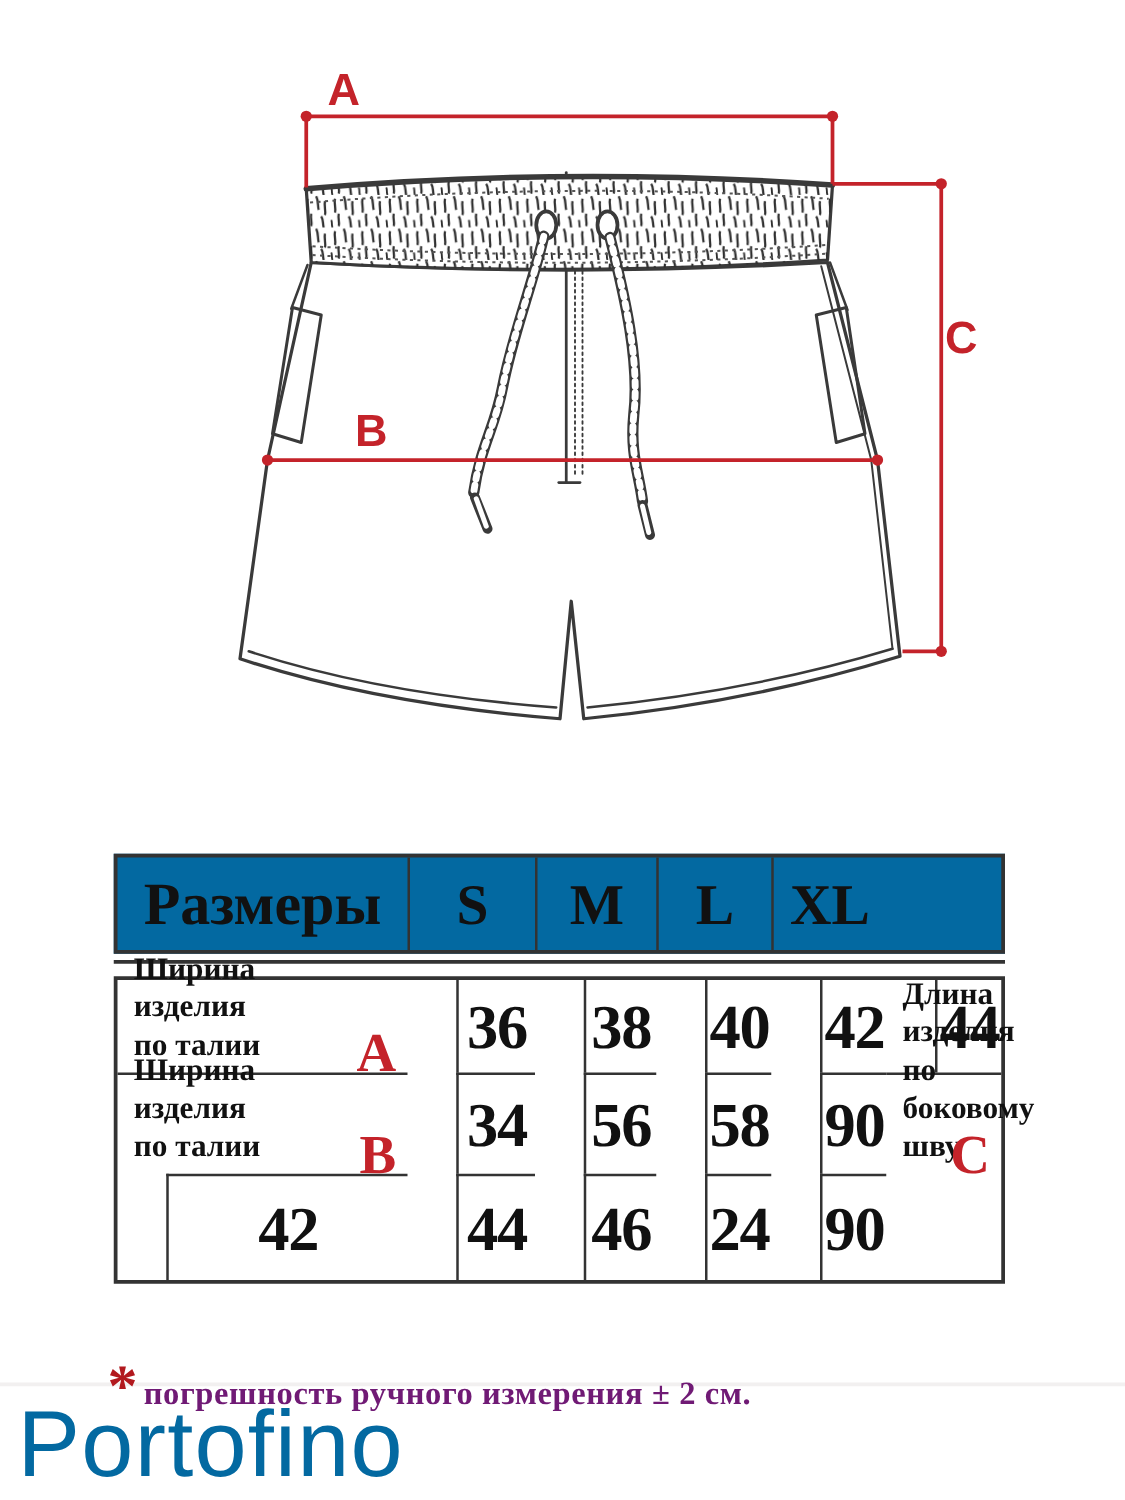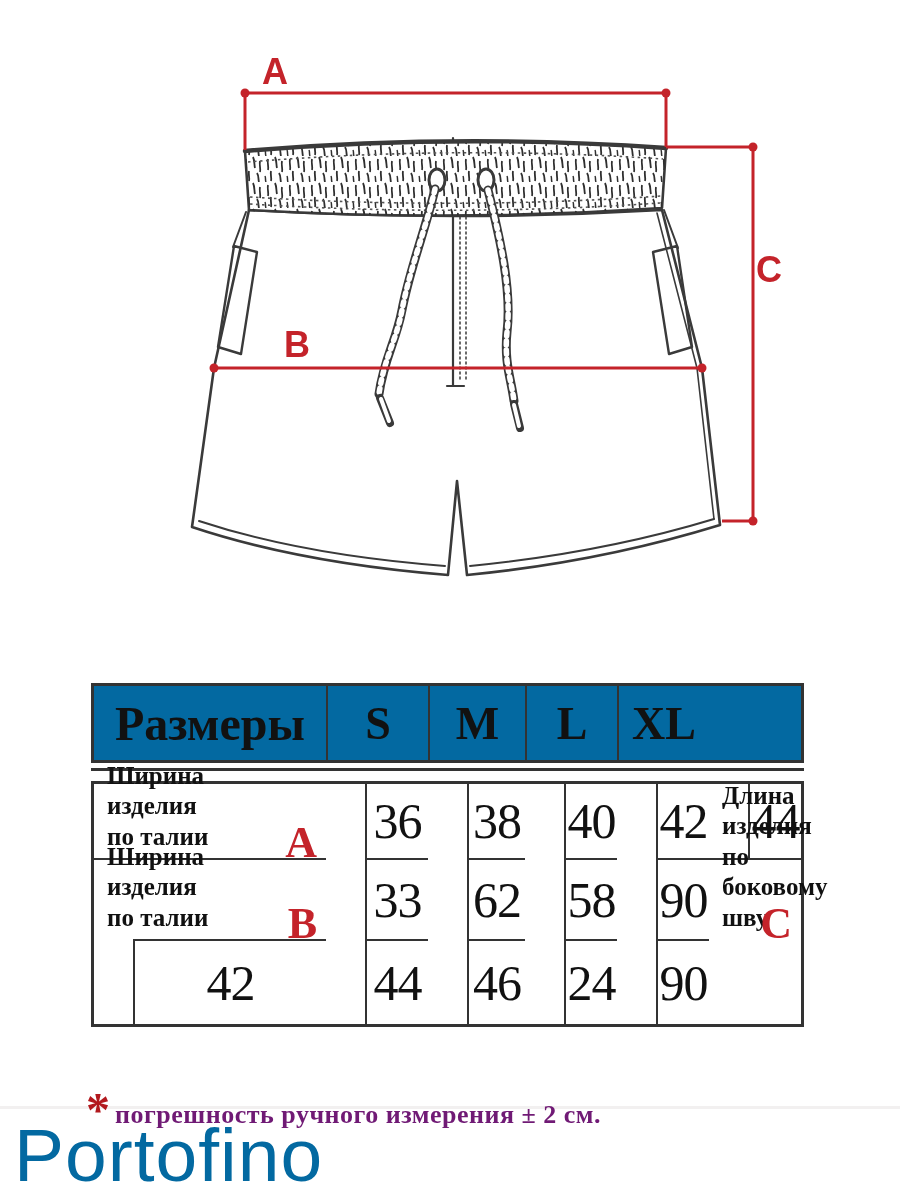--- a/index.html
+++ b/index.html
@@ -36,7 +36,7 @@
     position:absolute;right:9px;bottom:-7px;
     font-size:44px;font-weight:700;line-height:1;color:#c4232a;
   }
-  .num-cell{font-size:50px;font-weight:400;color:#111;letter-spacing:-1px;margin-left:39px;}
+  .num-cell{font-size:50px;font-weight:700;color:#111;letter-spacing:-1px;margin-left:39px;}
 
   
   .page-split{position:absolute;left:0;top:1106px;width:900px;height:3px;background:#f2f0f0;}

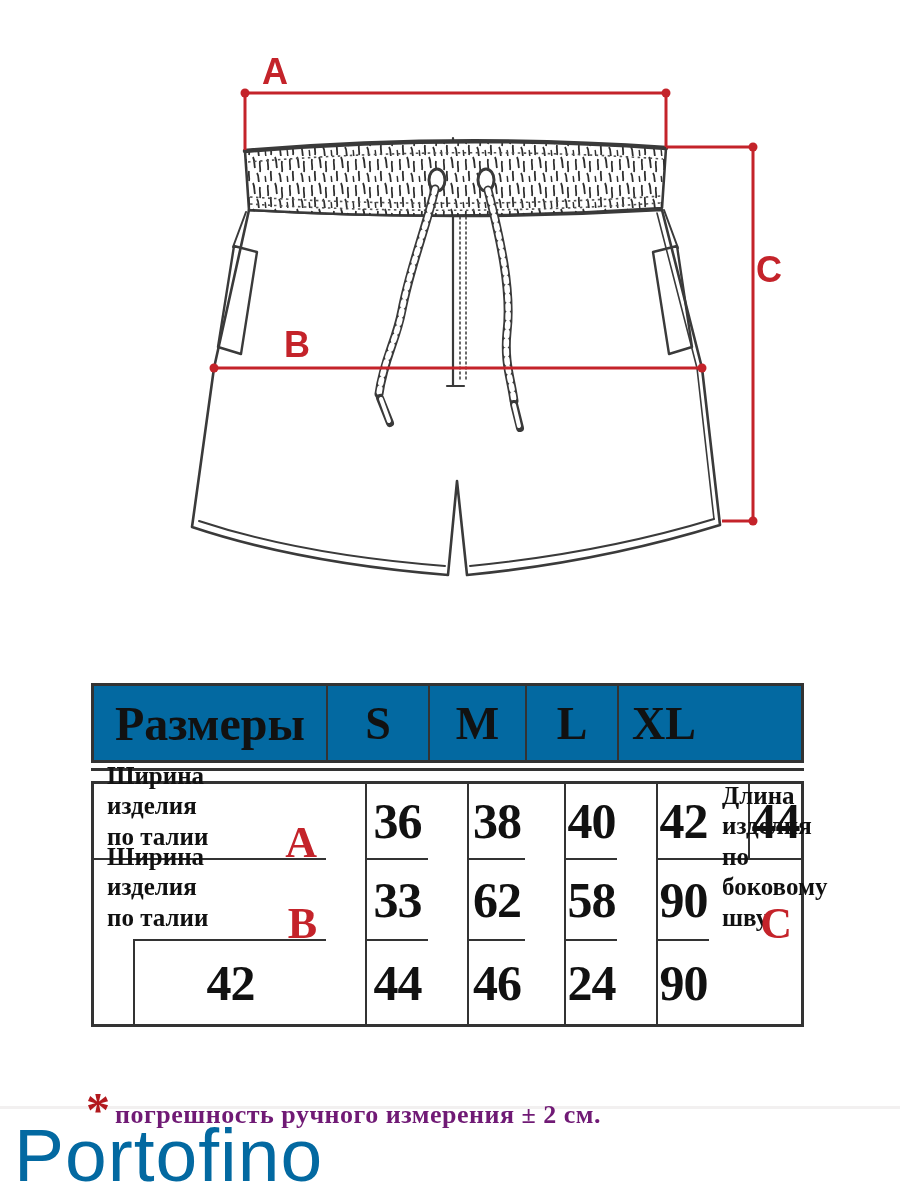--- a/index.html
+++ b/index.html
@@ -168,7 +168,7 @@
       <span>по талии</span>
       <span class="dim-letter">В</span>
     </div>
-    <div class="cell num-cell b-left b-top">33</div>
+    <div class="cell num-cell b-left b-top">34</div>
     <div class="cell num-cell b-left b-top">62</div>
     <div class="cell num-cell b-left b-top">58</div>
     <div class="cell num-cell b-left b-top">90</div>

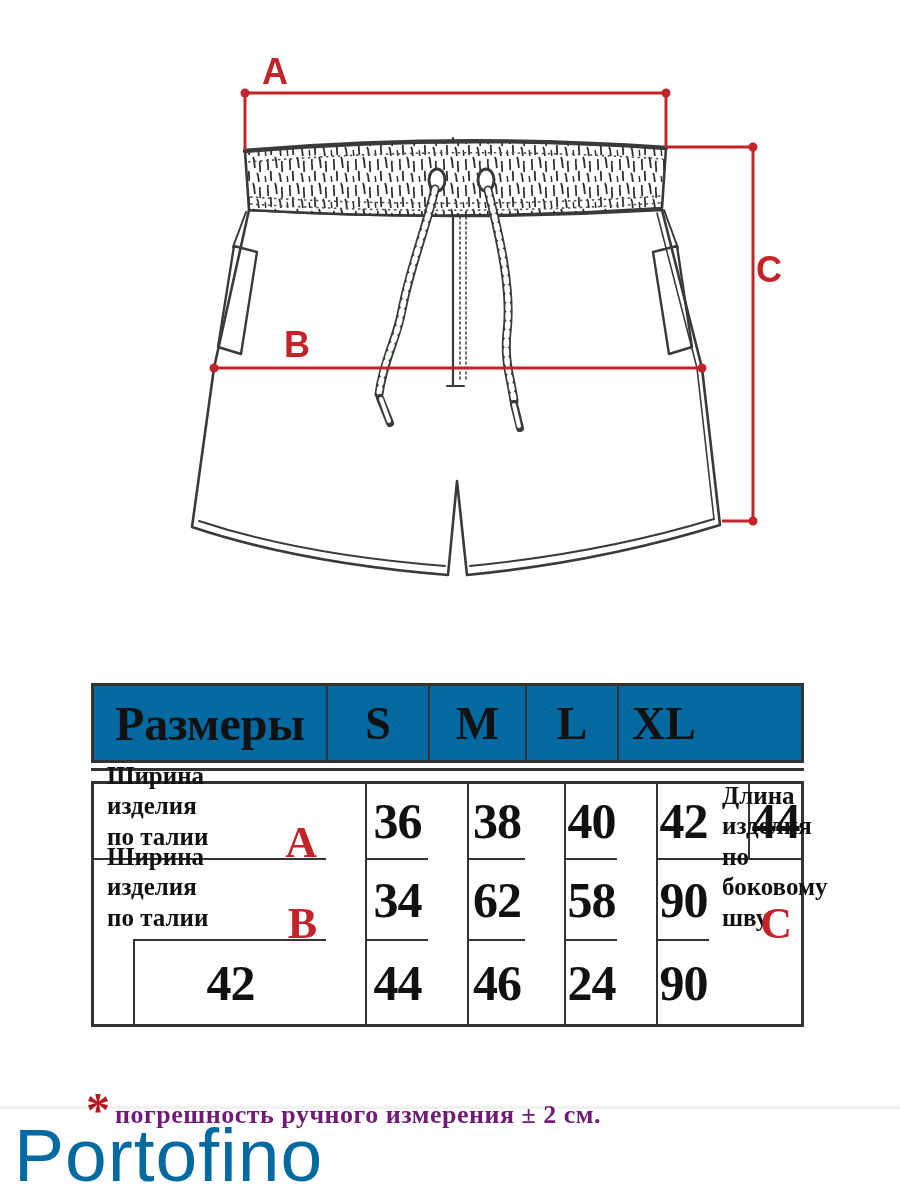--- a/index.html
+++ b/index.html
@@ -169,7 +169,7 @@
       <span class="dim-letter">В</span>
     </div>
     <div class="cell num-cell b-left b-top">34</div>
-    <div class="cell num-cell b-left b-top">62</div>
+    <div class="cell num-cell b-left b-top">56</div>
     <div class="cell num-cell b-left b-top">58</div>
     <div class="cell num-cell b-left b-top">90</div>
 

